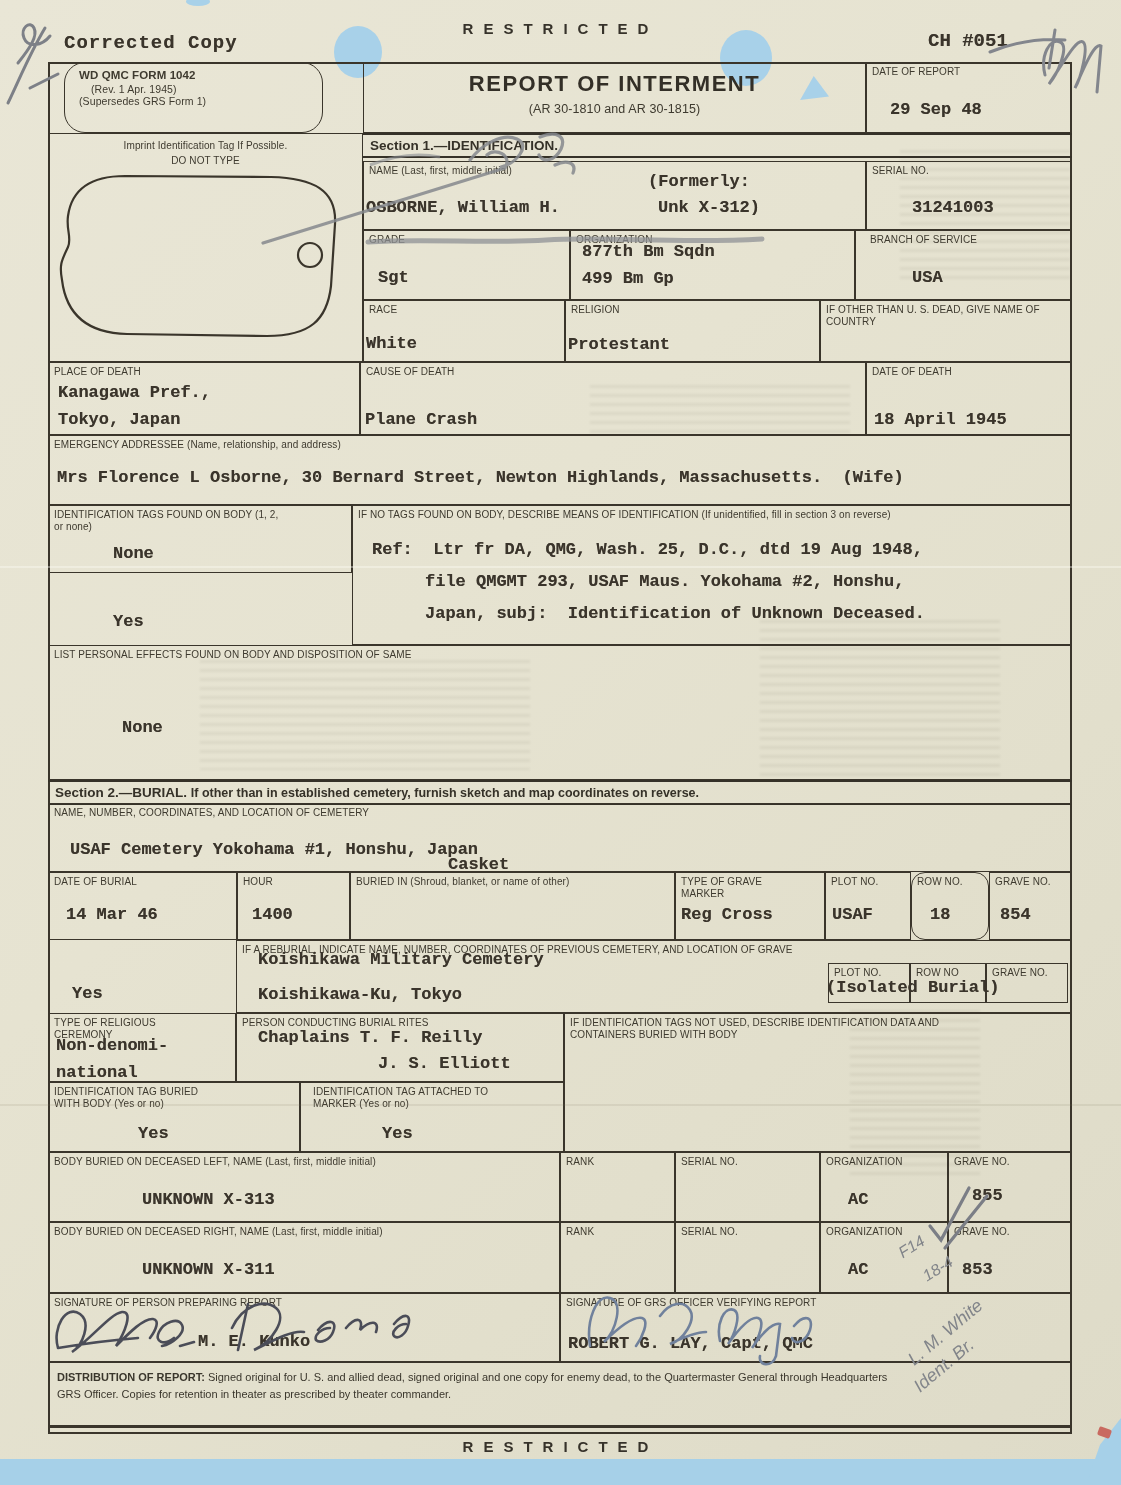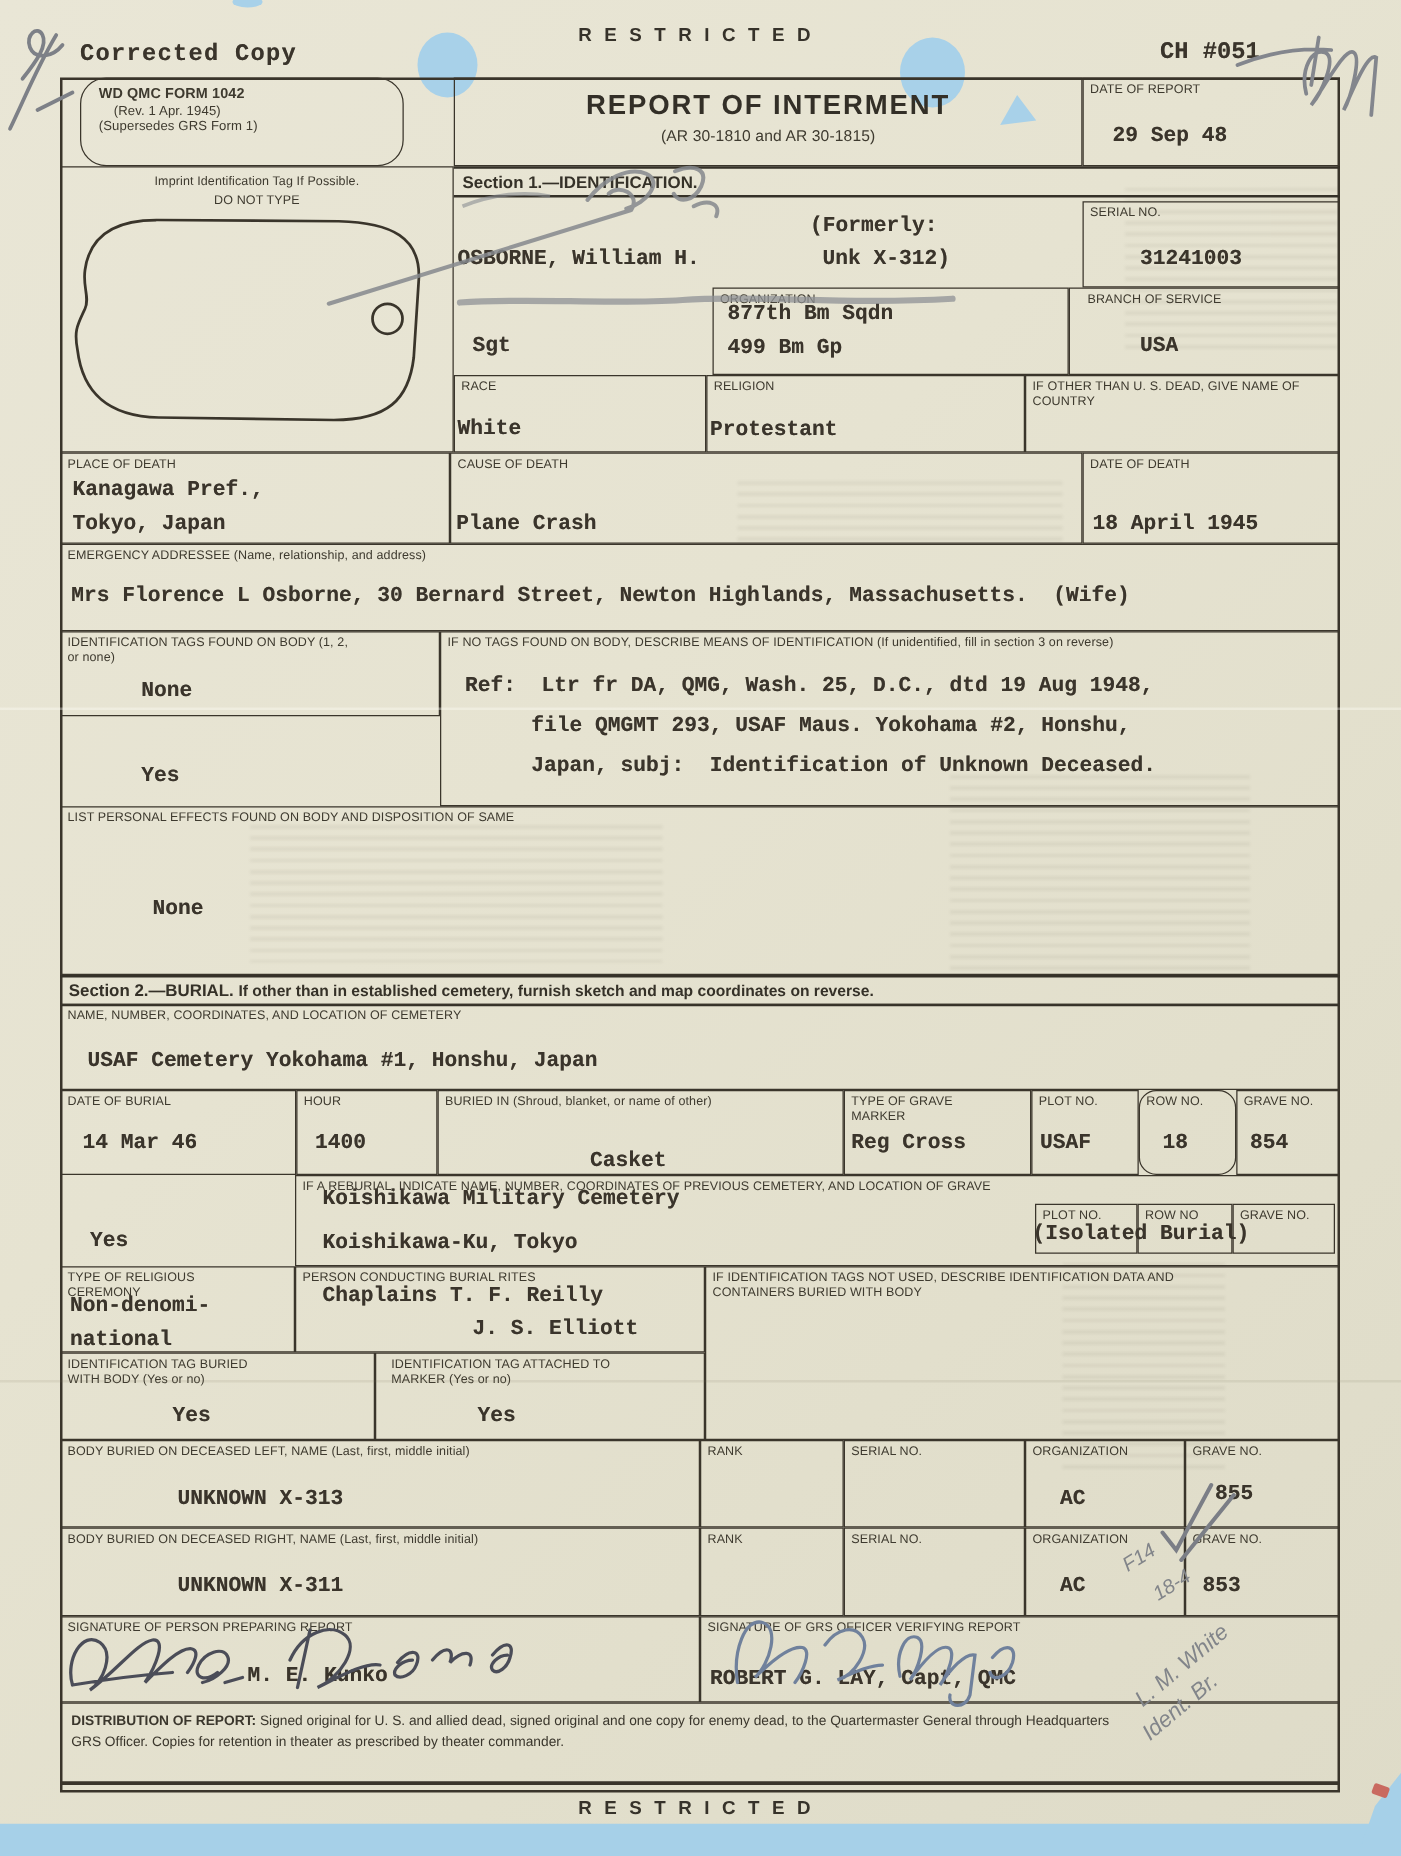--- a/index.html
+++ b/index.html
@@ -71,6 +71,9 @@
 
   <div class="bar" style="left:363px;top:133px;width:709px;">Section 1.—IDENTIFICATION.</div>
 
+  <div class="cell" style="left:363px;top:161px;width:503px;height:69px;">
+    <span class="lbl">NAME (Last, first, middle initial)</span>
+  </div>
   <span class="tw" style="left:366px;top:198px;">OSBORNE, William H.</span>
   <span class="tw" style="left:648px;top:172px;">(Formerly:</span>
   <span class="tw" style="left:658px;top:198px;">Unk X-312)</span>

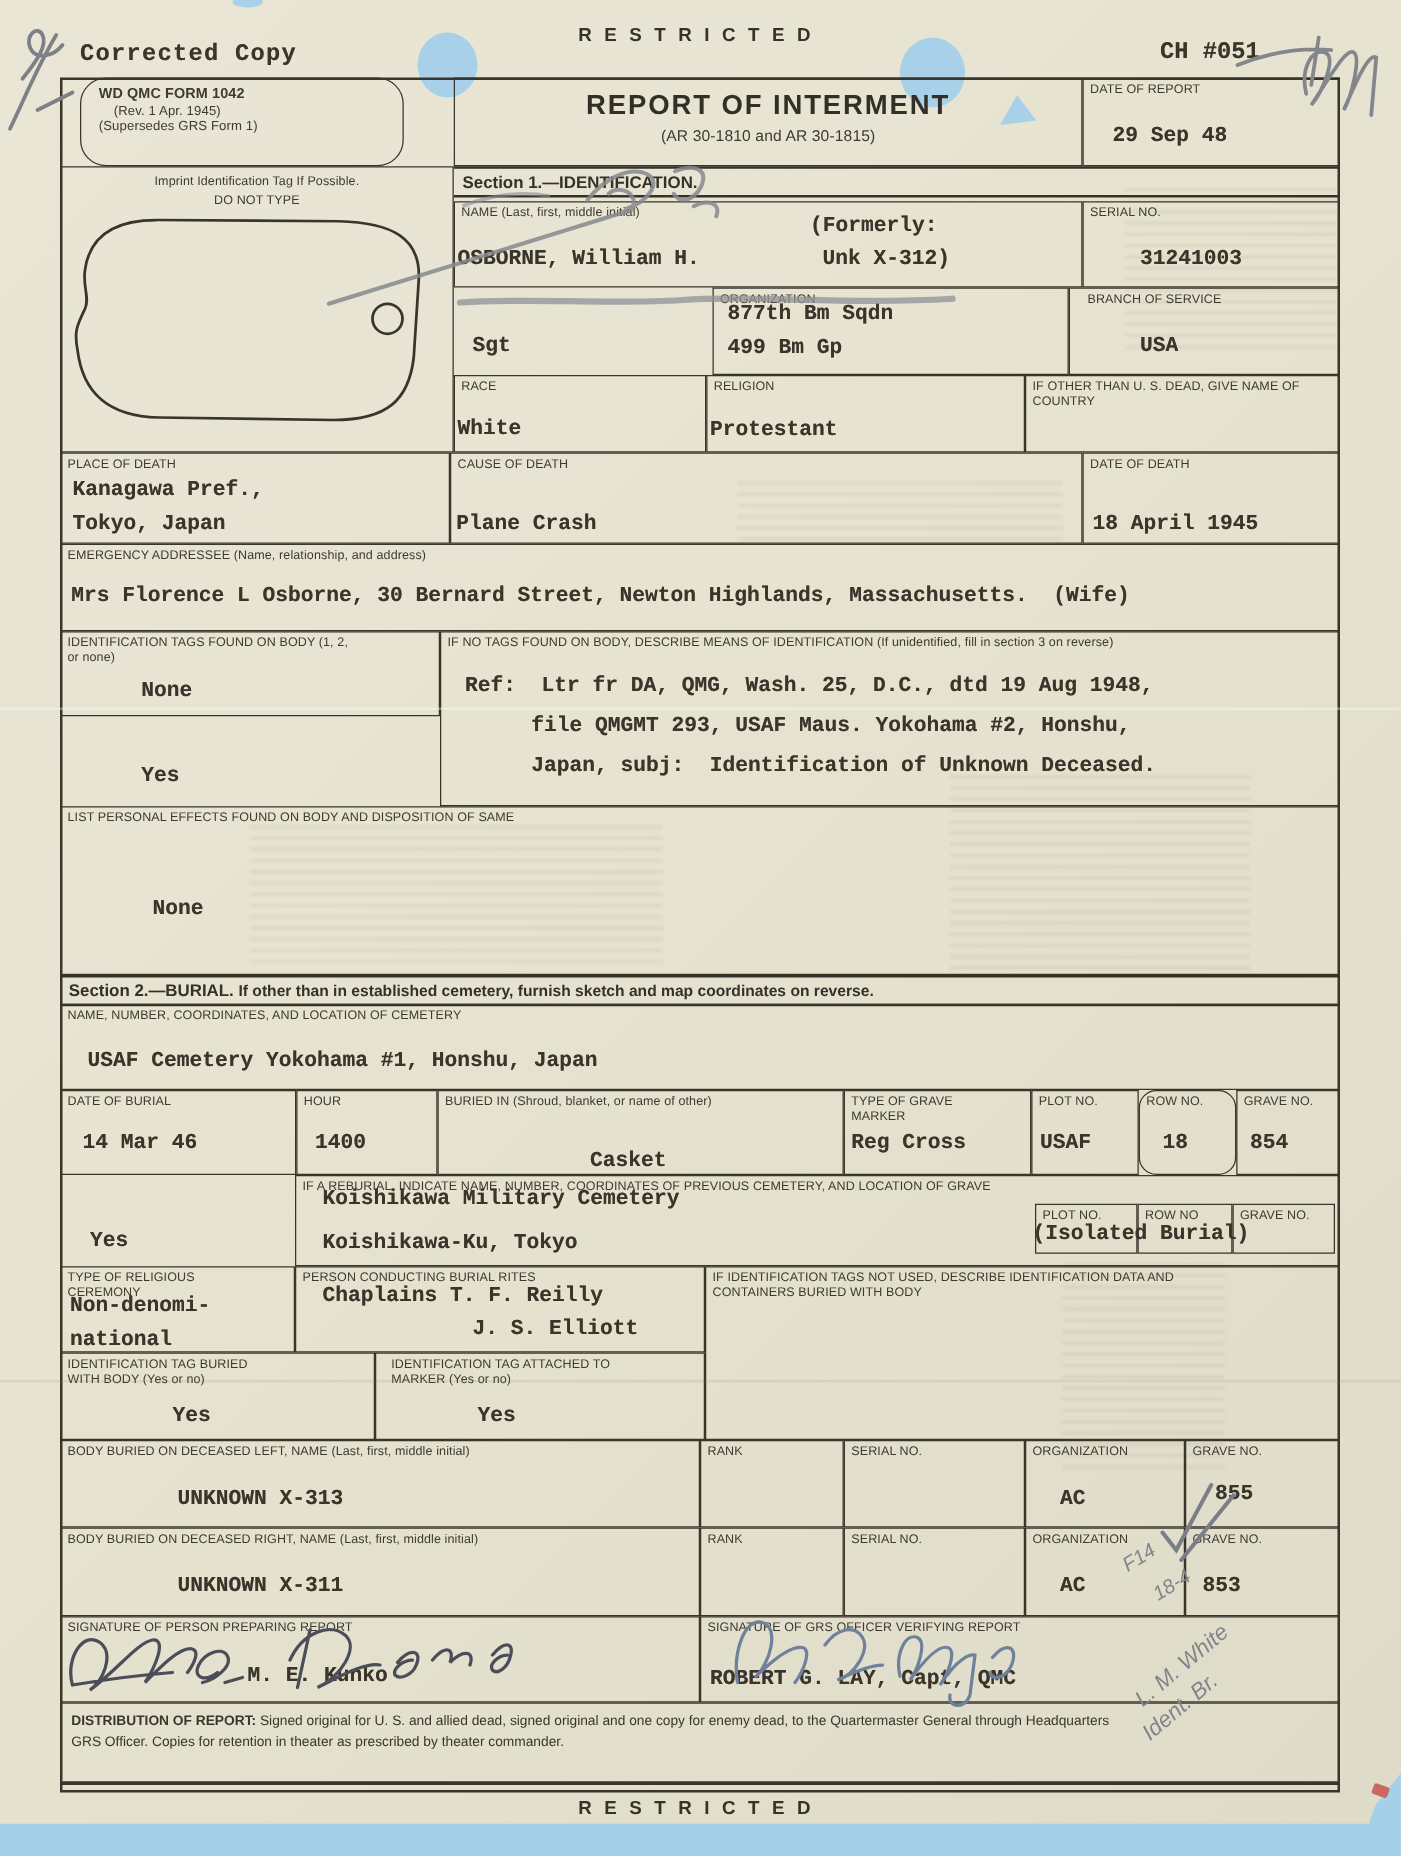--- a/index.html
+++ b/index.html
@@ -82,6 +82,9 @@
   </div>
   <span class="tw" style="left:912px;top:198px;">31241003</span>
 
+  <div class="cell" style="left:363px;top:230px;width:207px;height:70px;">
+    <span class="lbl">GRADE</span>
+  </div>
   <span class="tw" style="left:378px;top:268px;">Sgt</span>
   <div class="cell" style="left:570px;top:230px;width:285px;height:70px;">
     <span class="lbl">ORGANIZATION</span>

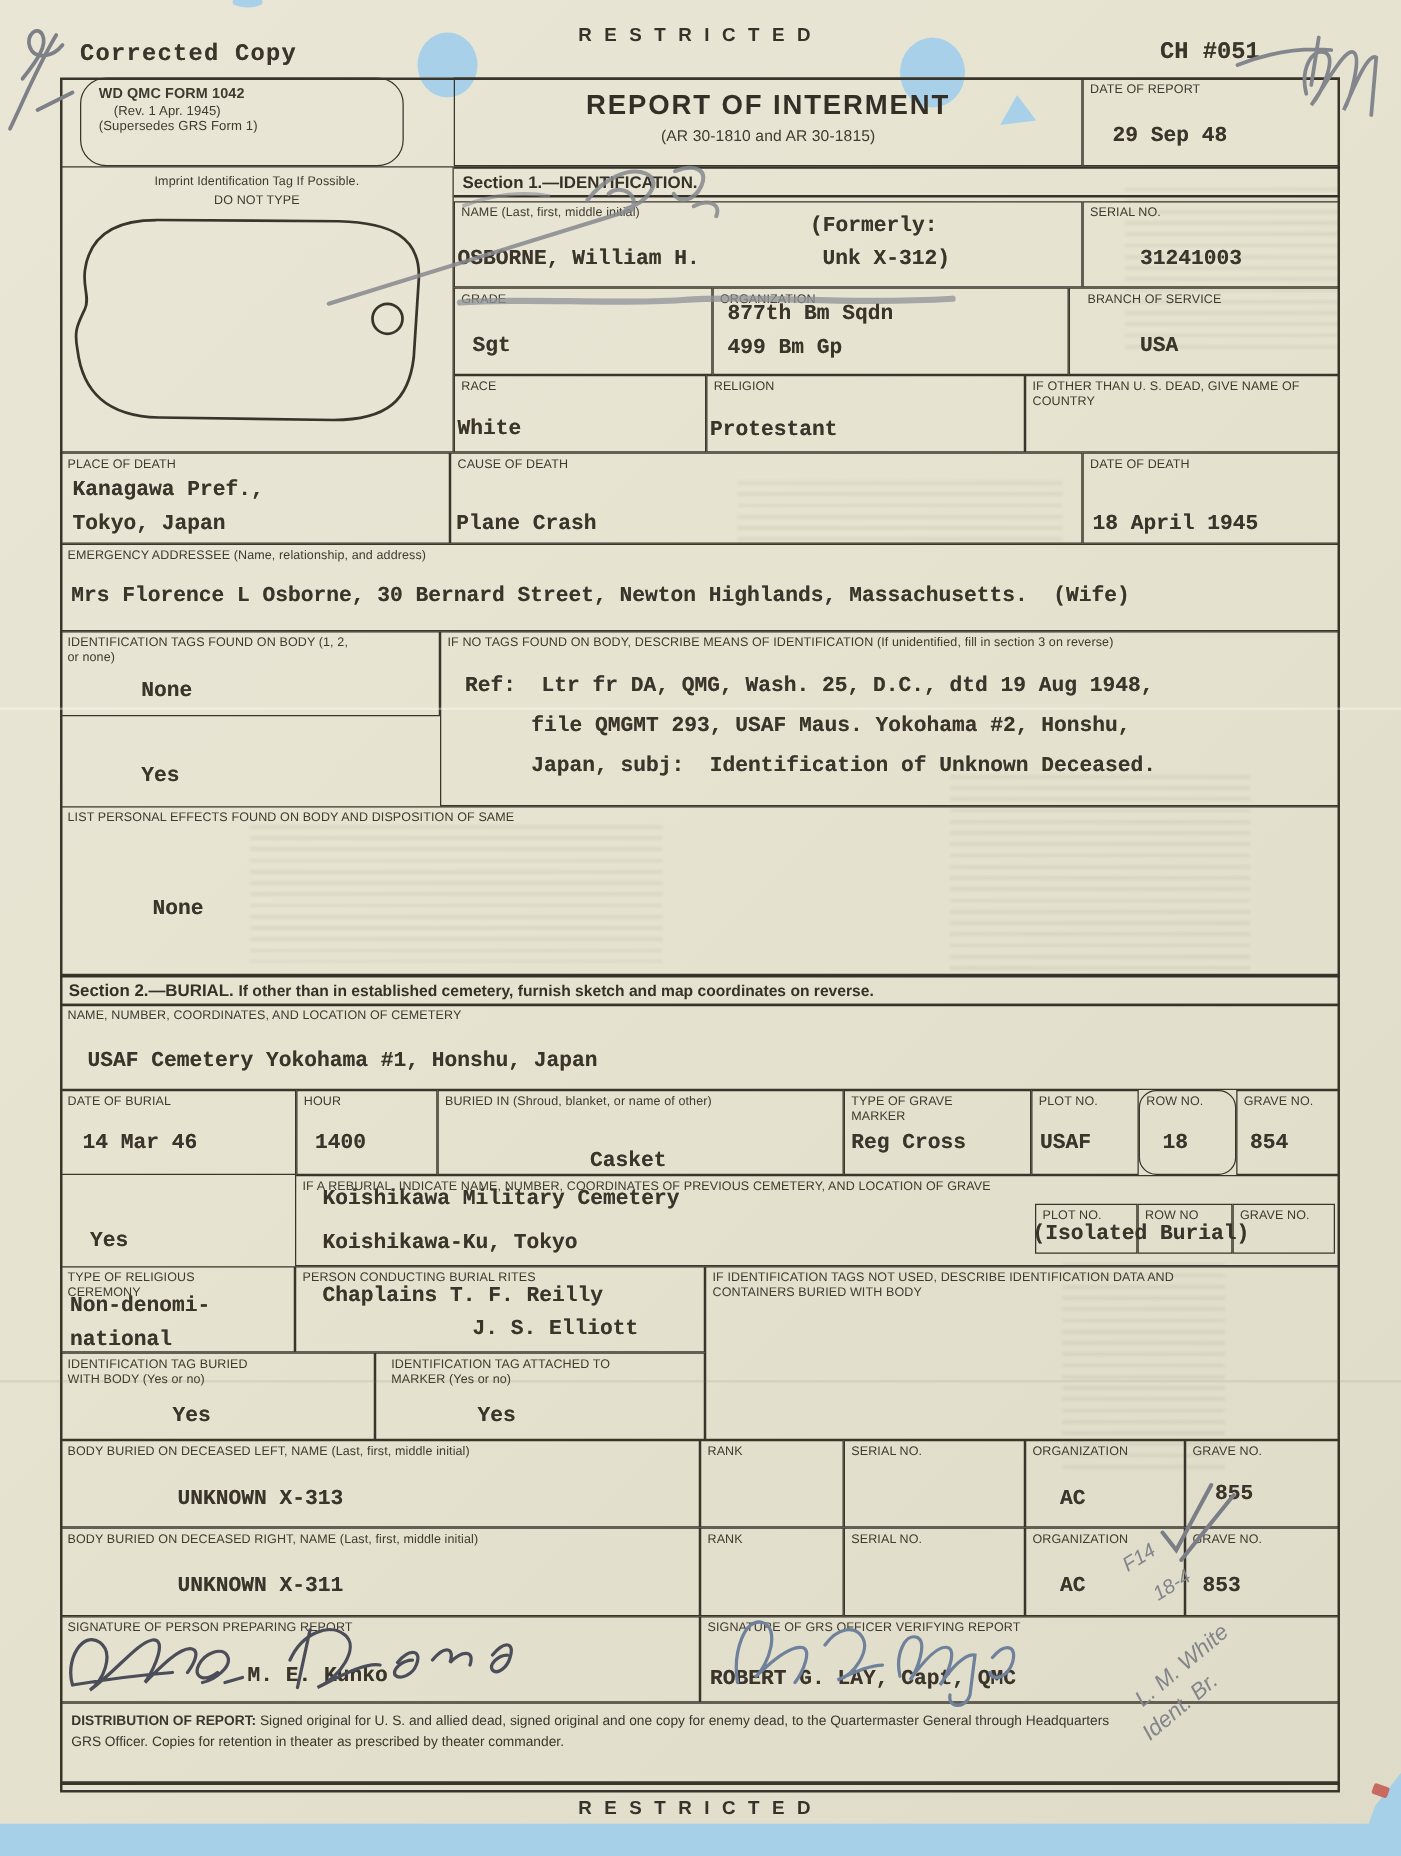--- a/index.html
+++ b/index.html
@@ -165,7 +165,7 @@
   <div class="cell" style="left:350px;top:872px;width:325px;height:68px;">
     <span class="lbl">BURIED IN (Shroud, blanket, or name of other)</span>
   </div>
-  <span class="tw" style="left:448px;top:920px;margin-left:24px;">Casket</span>
+  <span class="tw" style="left:448px;top:855px;">Casket</span>
   <div class="cell" style="left:675px;top:872px;width:150px;height:68px;">
     <span class="lbl" style="width:95px;">TYPE OF GRAVE MARKER</span>
   </div>

